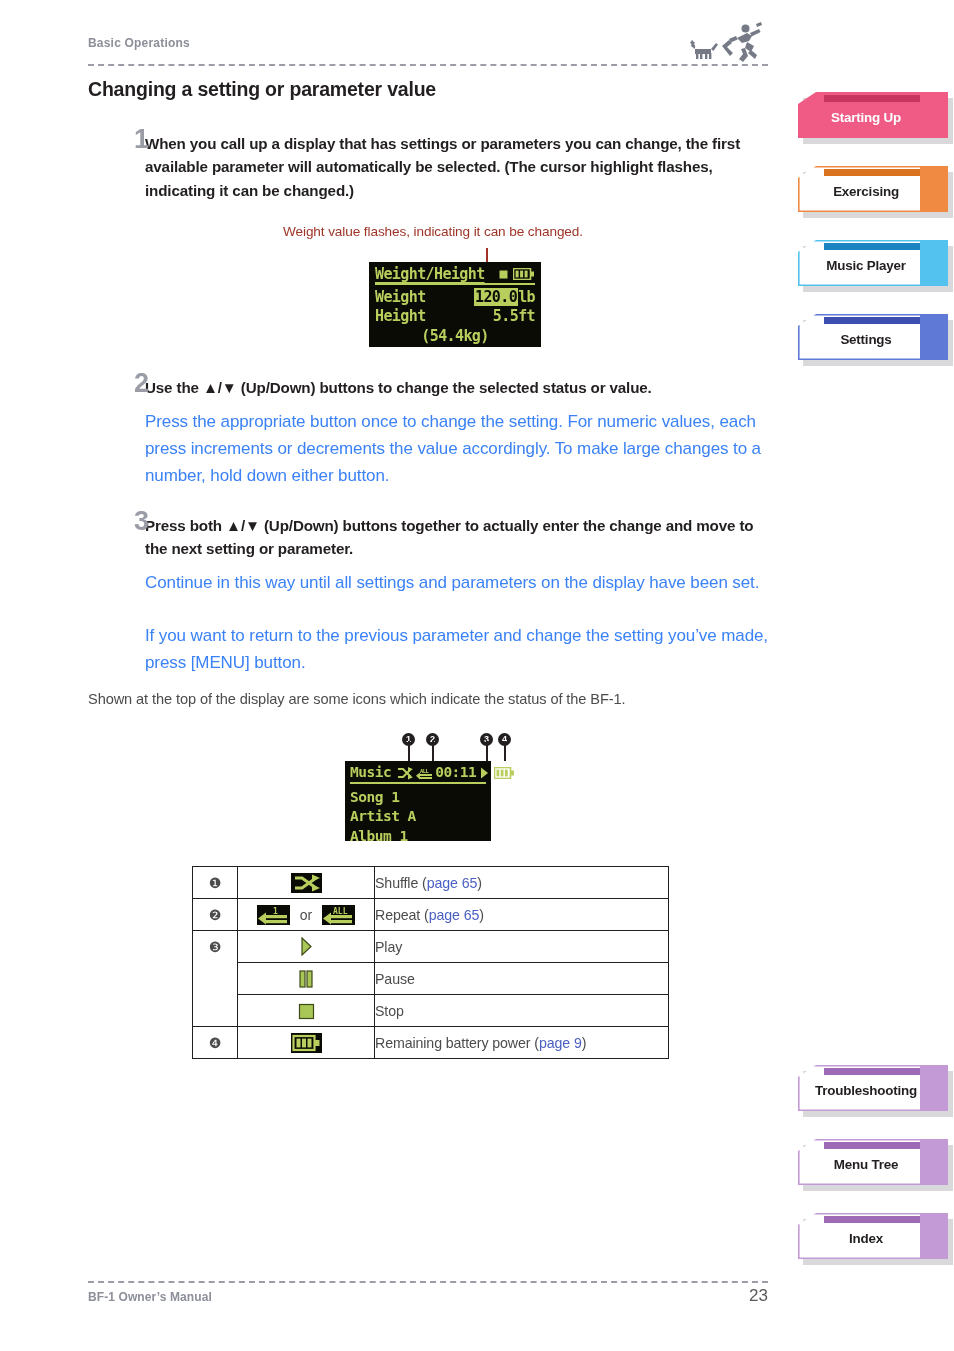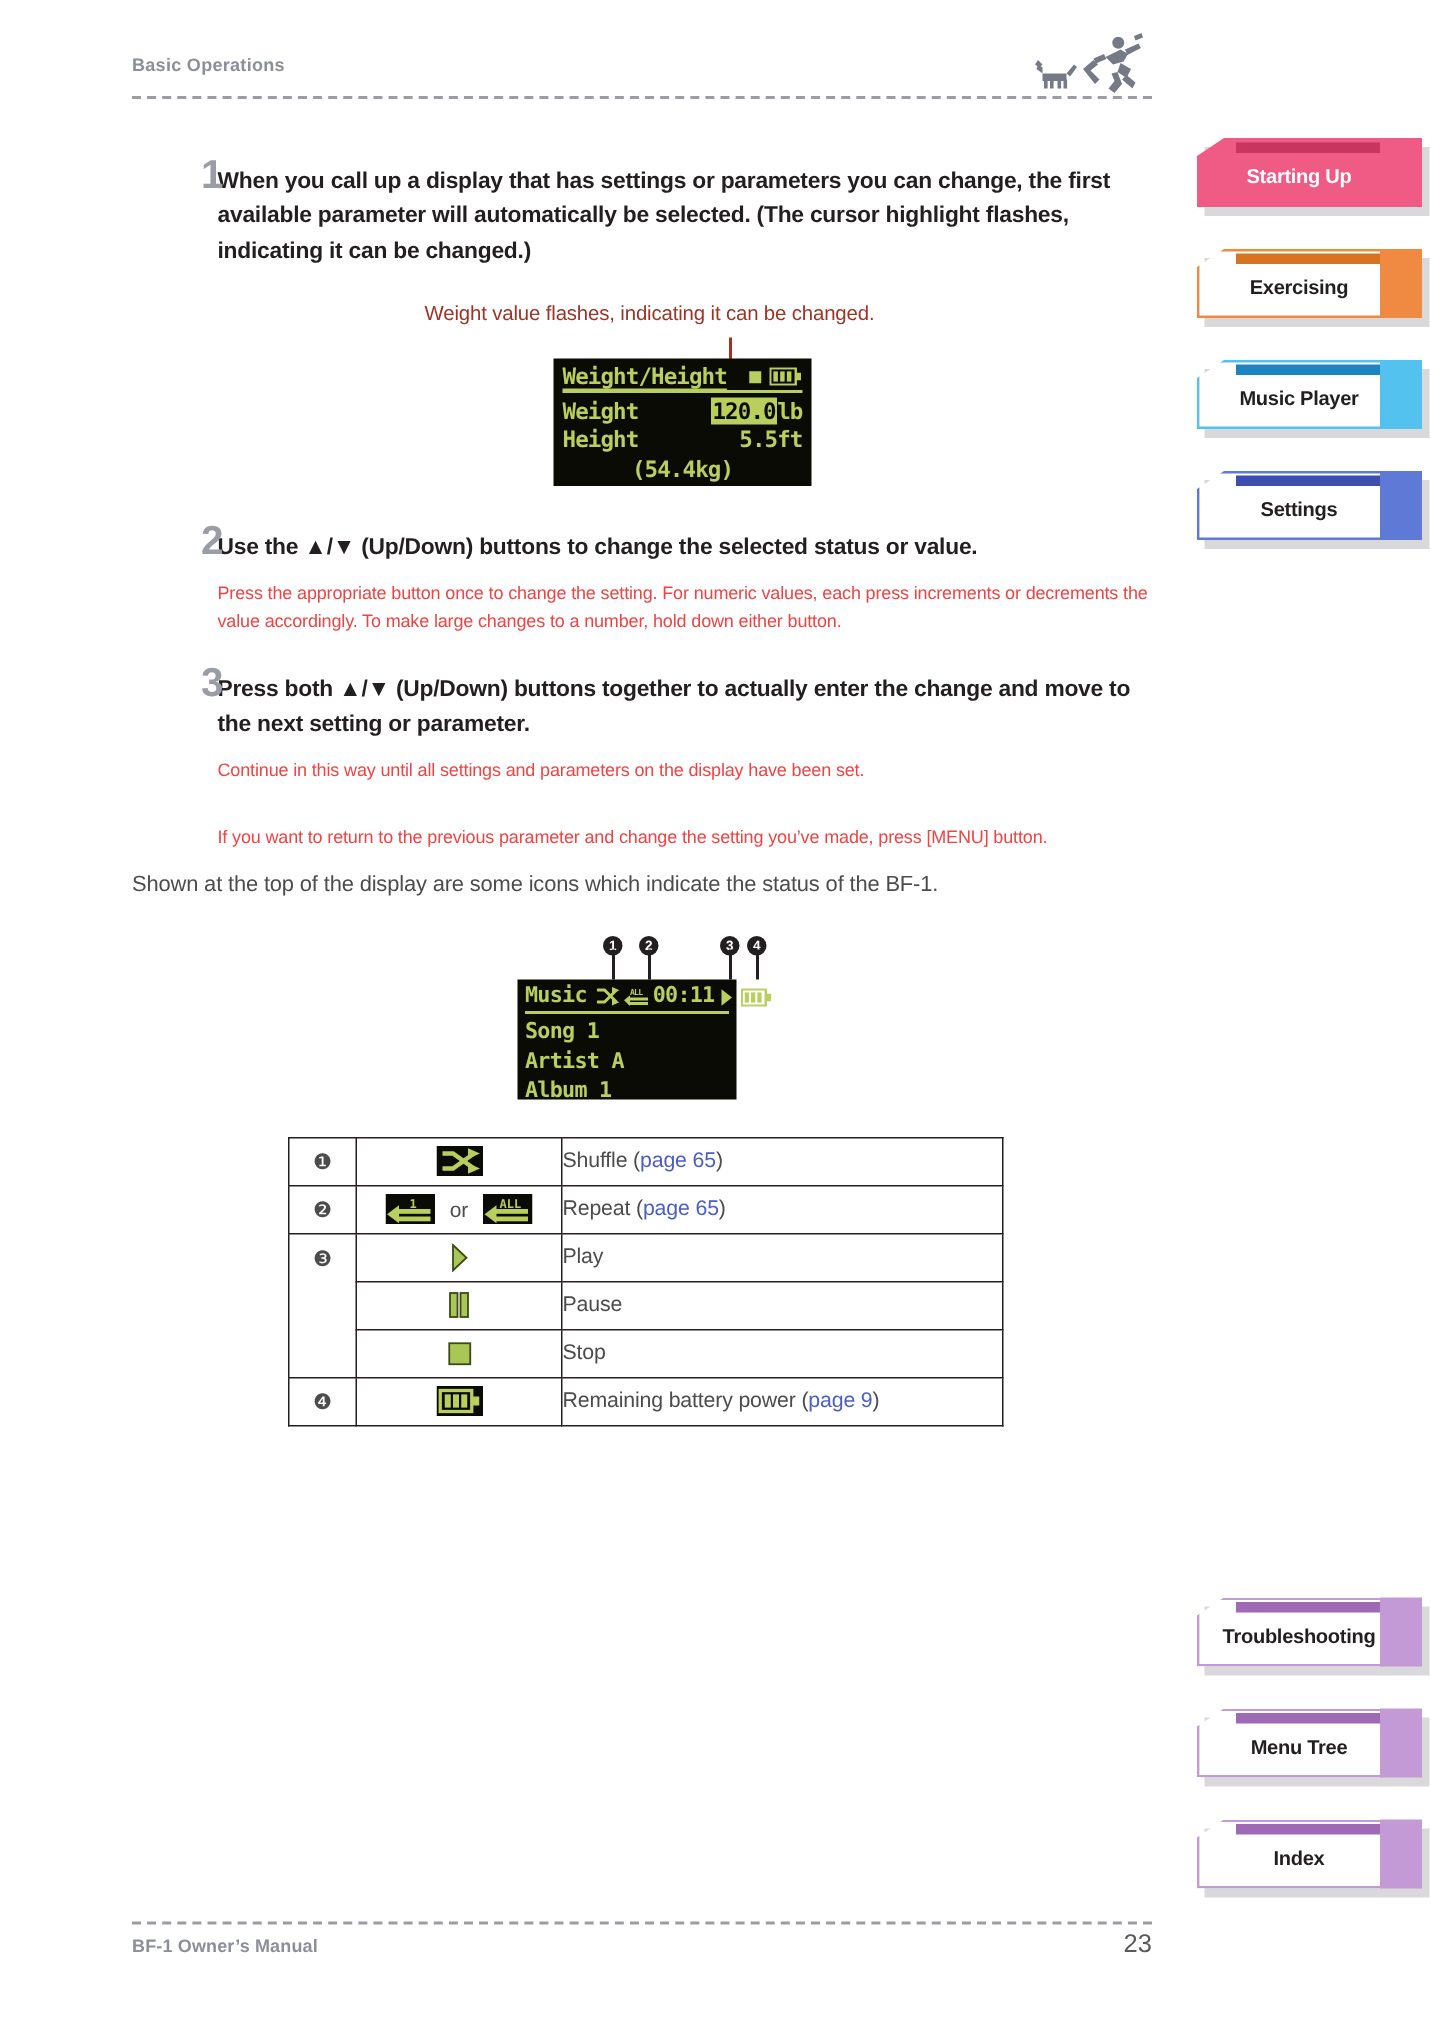--- a/index.html
+++ b/index.html
@@ -227,6 +227,7 @@
 
 <div class="main">
 
+  <h1 class="section">Changing a setting or parameter value</h1>
 
   <div class="step" style="margin-top:31px;">
     <div class="step-num">1</div>

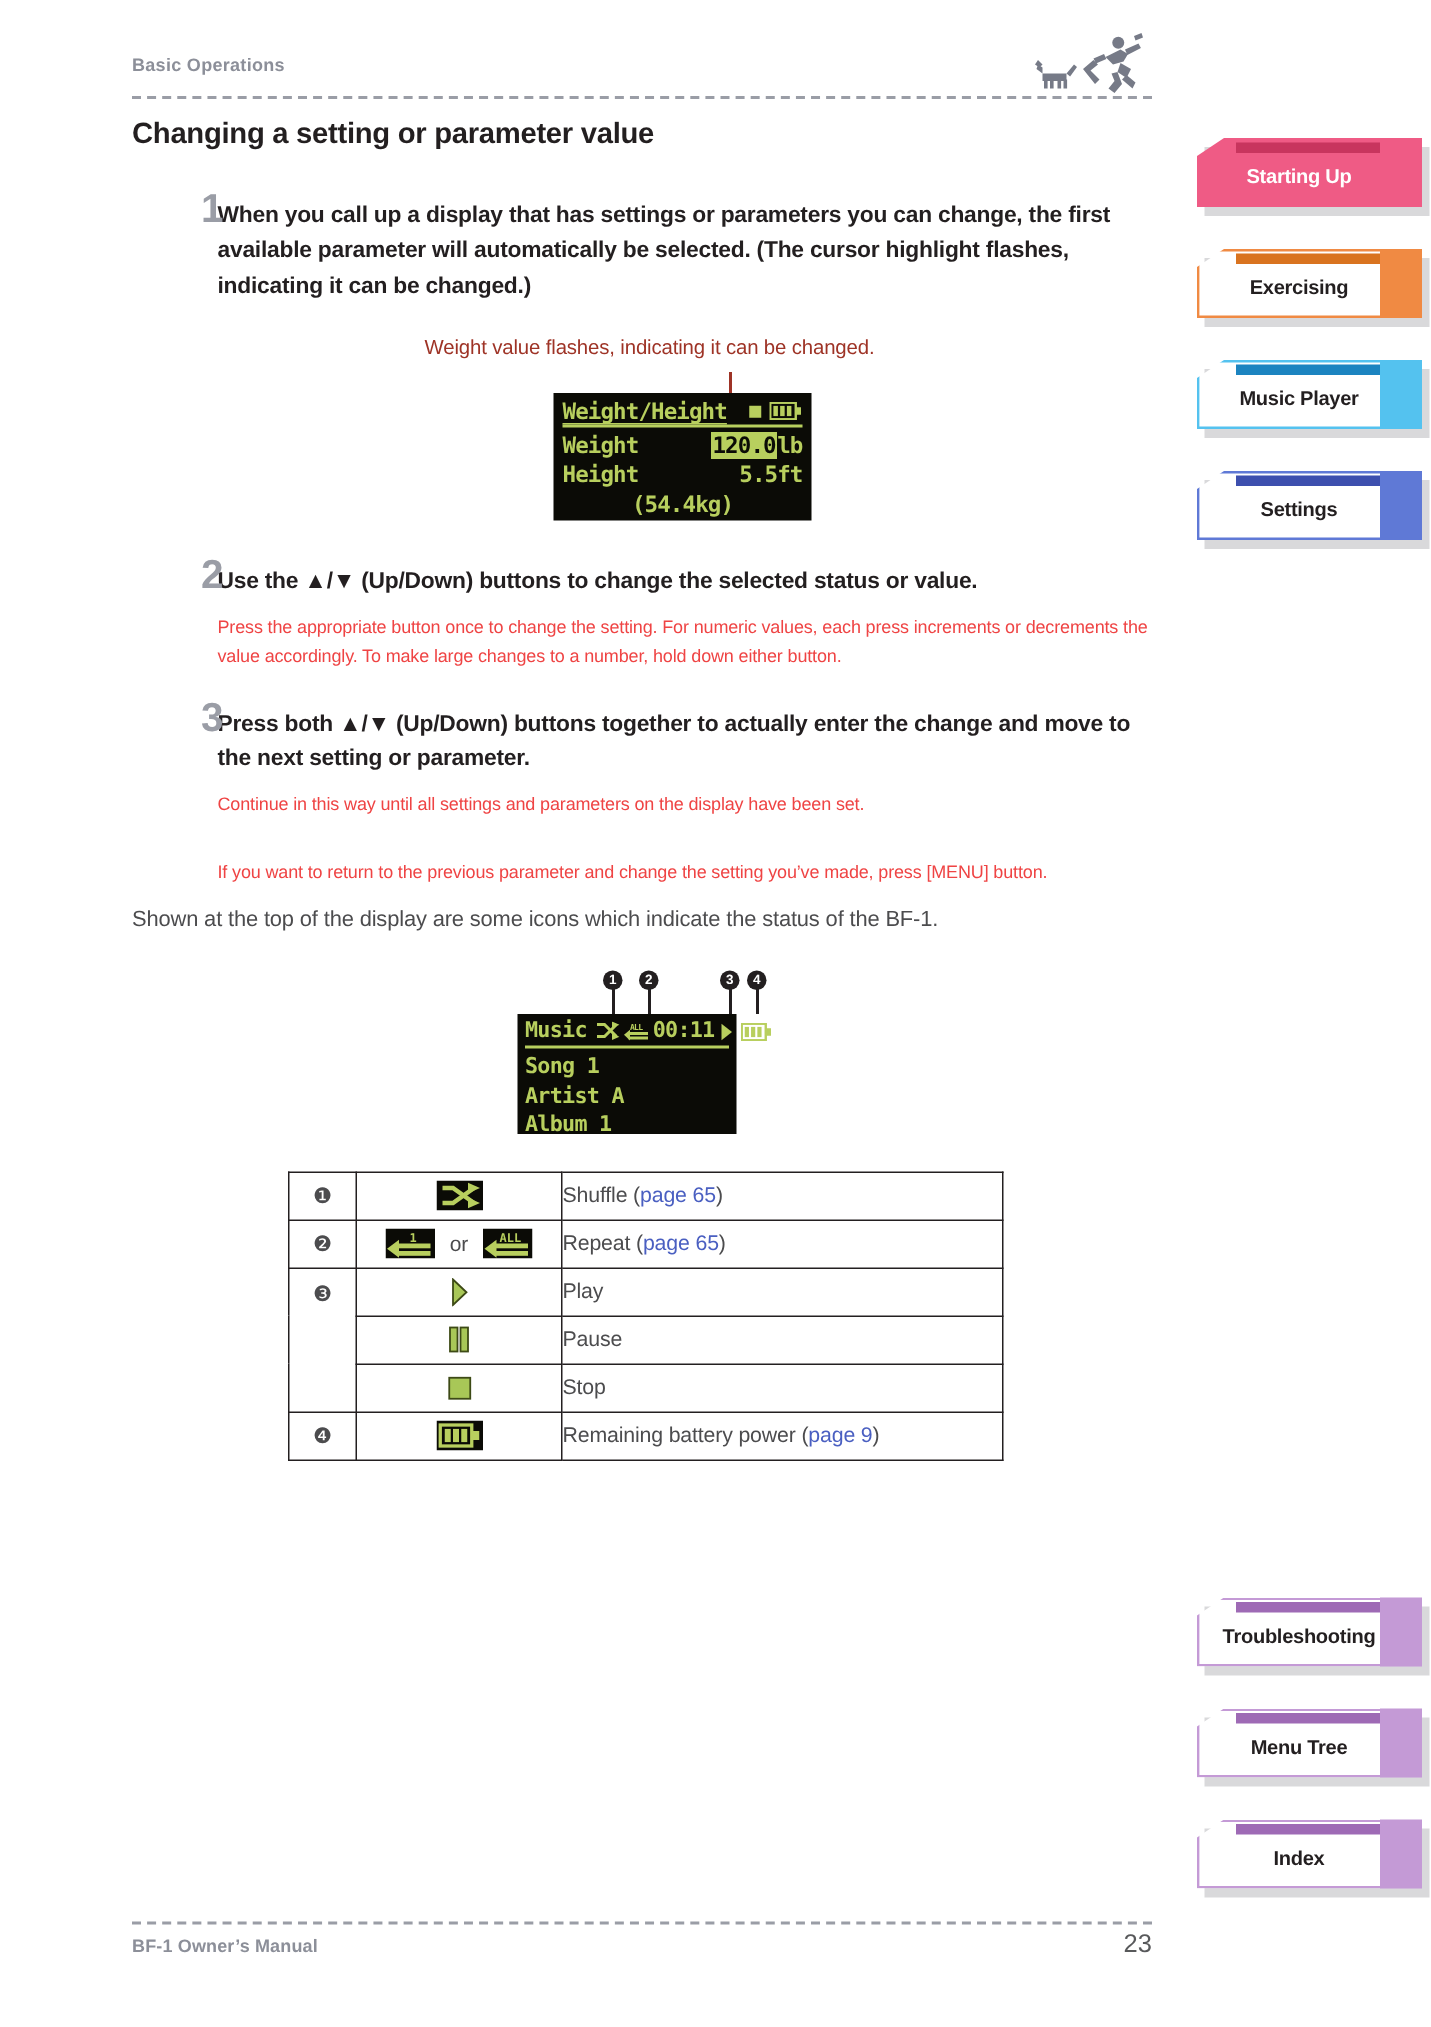--- a/index.html
+++ b/index.html
@@ -55,7 +55,7 @@
     margin:0;letter-spacing:-.15px;
   }
   .step-body{
-    font-size:12px;line-height:1.58;color:#ef4444;margin:10px 0 0 0;
+    font-size:17px;line-height:1.58;color:#3b82f6;margin:10px 0 0 0;
     letter-spacing:-.1px;font-weight:400;
   }
   .para{

